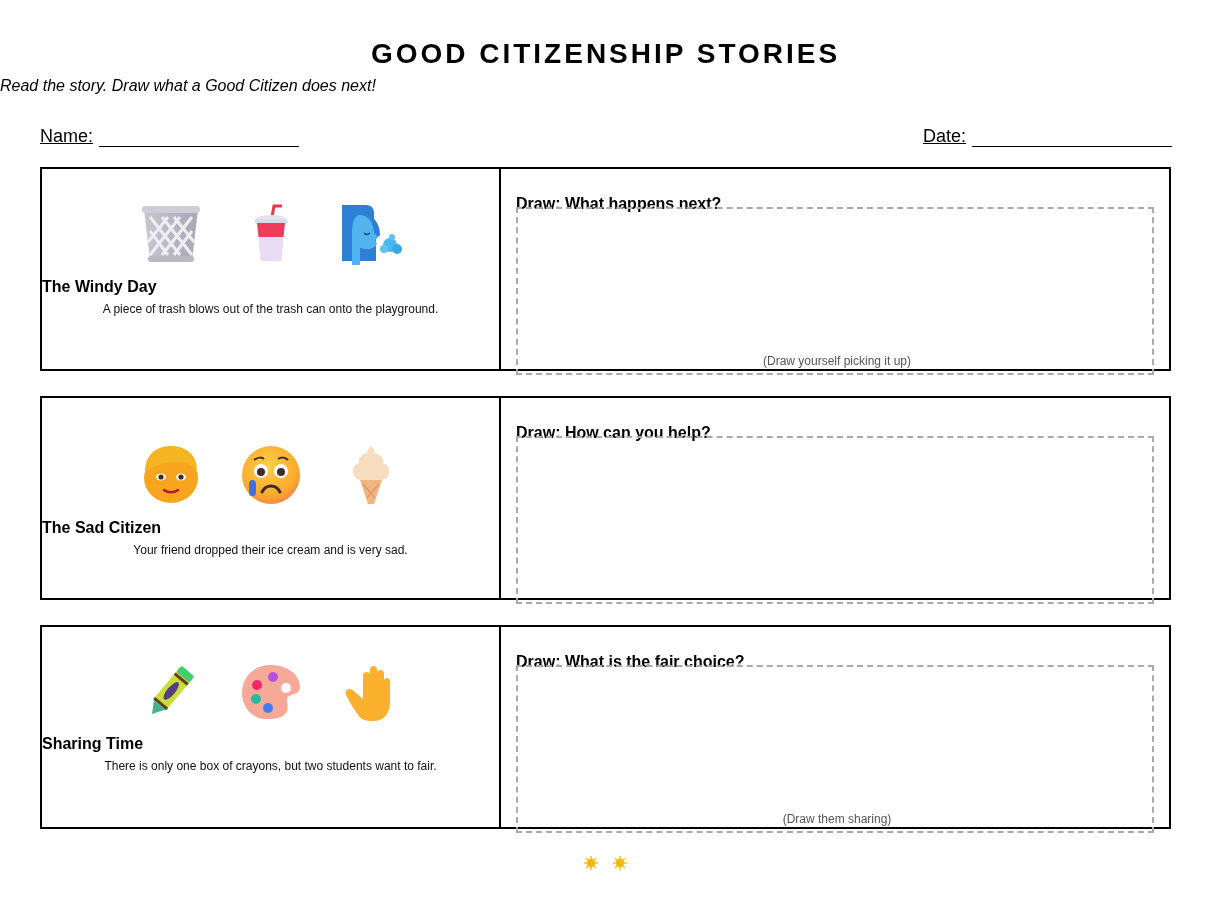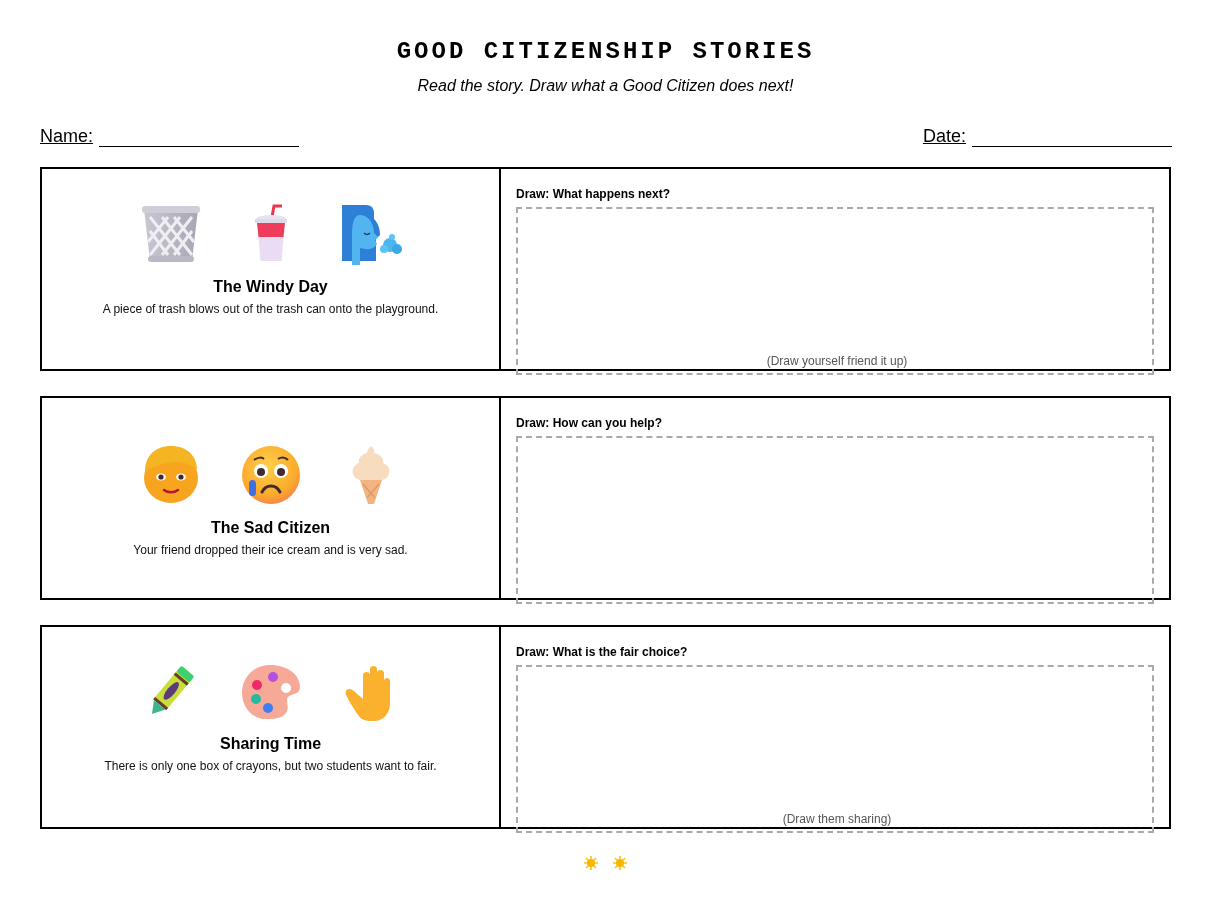--- a/index.html
+++ b/index.html
@@ -4,7 +4,7 @@
   <style>
     html, body { margin: 0; padding: 0; background: #ffffff; }
     body { width: 1211px; height: 913px; position: relative; overflow: hidden; font-family: "Liberation Sans", sans-serif; color: #000; }
-    .title { position: absolute; top: 38px; left: 0; width: 1211px; text-align: center; font-size: 24px; font-weight: bold; letter-spacing: 3px; font-family: Liberation Mono, monospace; }
+    .title { position: absolute; top: 38px; left: 0; width: 1211px; text-align: center; font-size: 28px; font-weight: bold; letter-spacing: 3px; }
     .subtitle { position: absolute; top: 77px; left: 0; width: 1211px; text-align: center; font-size: 16px; font-style: italic; }
     .field { position: absolute; top: 126px; font-size: 18px; display: flex; align-items: flex-end; text-decoration: underline; }
     .field .line { display: inline-block; border-bottom: 1px solid #000; margin-left: 6px; height: 15px; }

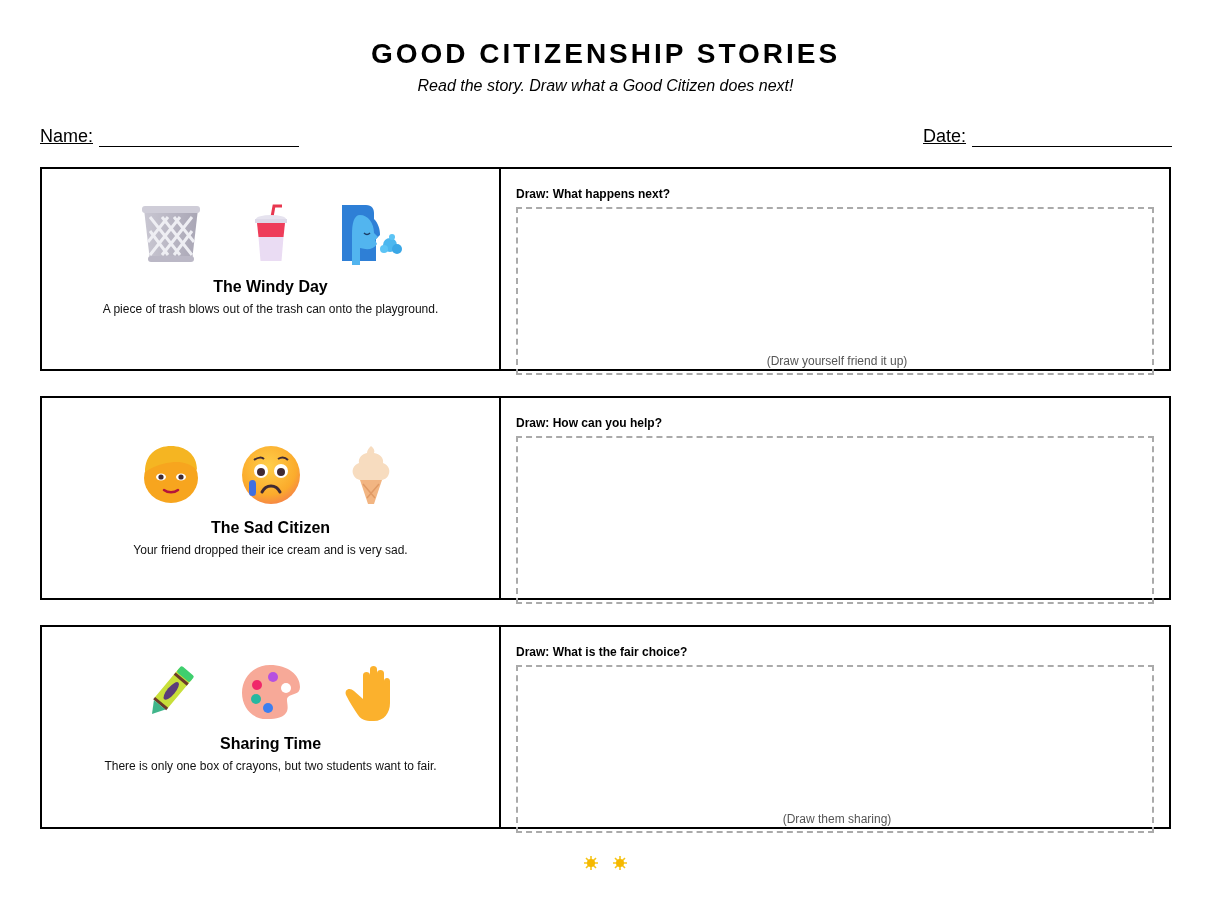--- a/index.html
+++ b/index.html
@@ -5,7 +5,7 @@
     html, body { margin: 0; padding: 0; background: #ffffff; }
     body { width: 1211px; height: 913px; position: relative; overflow: hidden; font-family: "Liberation Sans", sans-serif; color: #000; }
     .title { position: absolute; top: 38px; left: 0; width: 1211px; text-align: center; font-size: 28px; font-weight: bold; letter-spacing: 3px; }
-    .subtitle { position: absolute; top: 77px; left: 0; width: 1211px; text-align: center; font-size: 16px; font-style: italic; }
+    .subtitle { position: absolute; top: 77px; left: 0; width: 1211px; text-align: left; font-size: 16px; font-style: italic; }
     .field { position: absolute; top: 126px; font-size: 18px; display: flex; align-items: flex-end; text-decoration: underline; }
     .field .line { display: inline-block; border-bottom: 1px solid #000; margin-left: 6px; height: 15px; }
     .name-field { left: 40px; }

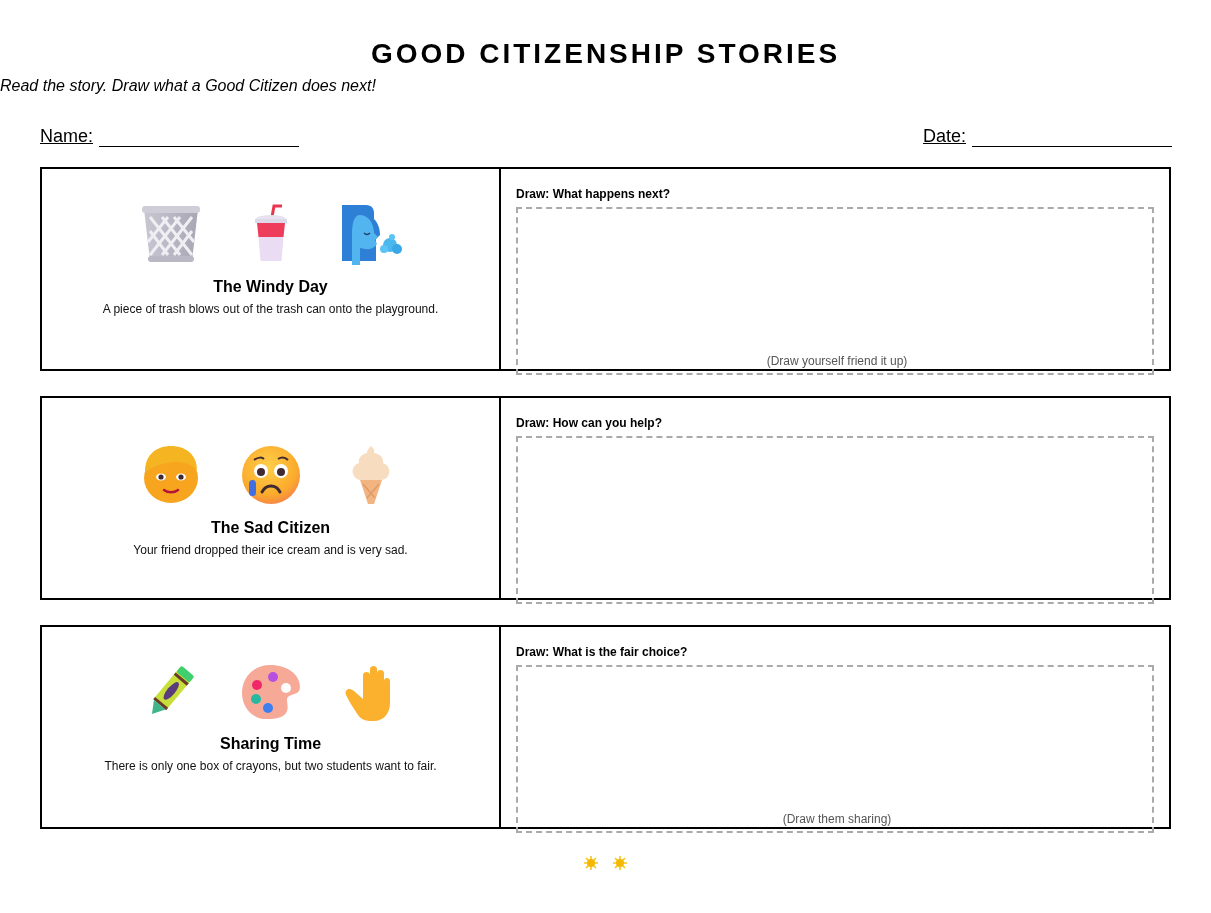--- a/index.html
+++ b/index.html
@@ -19,7 +19,7 @@
     .story-title { position: absolute; left: 0; width: 457px; text-align: center; font-size: 16px; font-weight: bold; }
     .story-text { position: absolute; left: 20px; width: 417px; text-align: center; font-size: 12px; line-height: 22px; color: #111; }
     .draw { position: absolute; left: 459px; top: 0; width: 668px; height: 200px; }
-    .prompt { position: absolute; left: 15px; top: 18px; font-size: 12px; font-weight: bold; }
+    .prompt { position: absolute; left: 15px; top: 26px; font-size: 16px; font-weight: bold; }
     .box { position: absolute; left: 15px; top: 38px; width: 638px; height: 168px; border: 2px dashed #aaa; box-sizing: border-box; }
     .hint { position: absolute; left: 15px; top: 185px; width: 642px; text-align: center; font-size: 12px; color: #555; }
     .footer { position: absolute; top: 855px; left: 0; width: 1211px; text-align: center; font-size: 14px; }

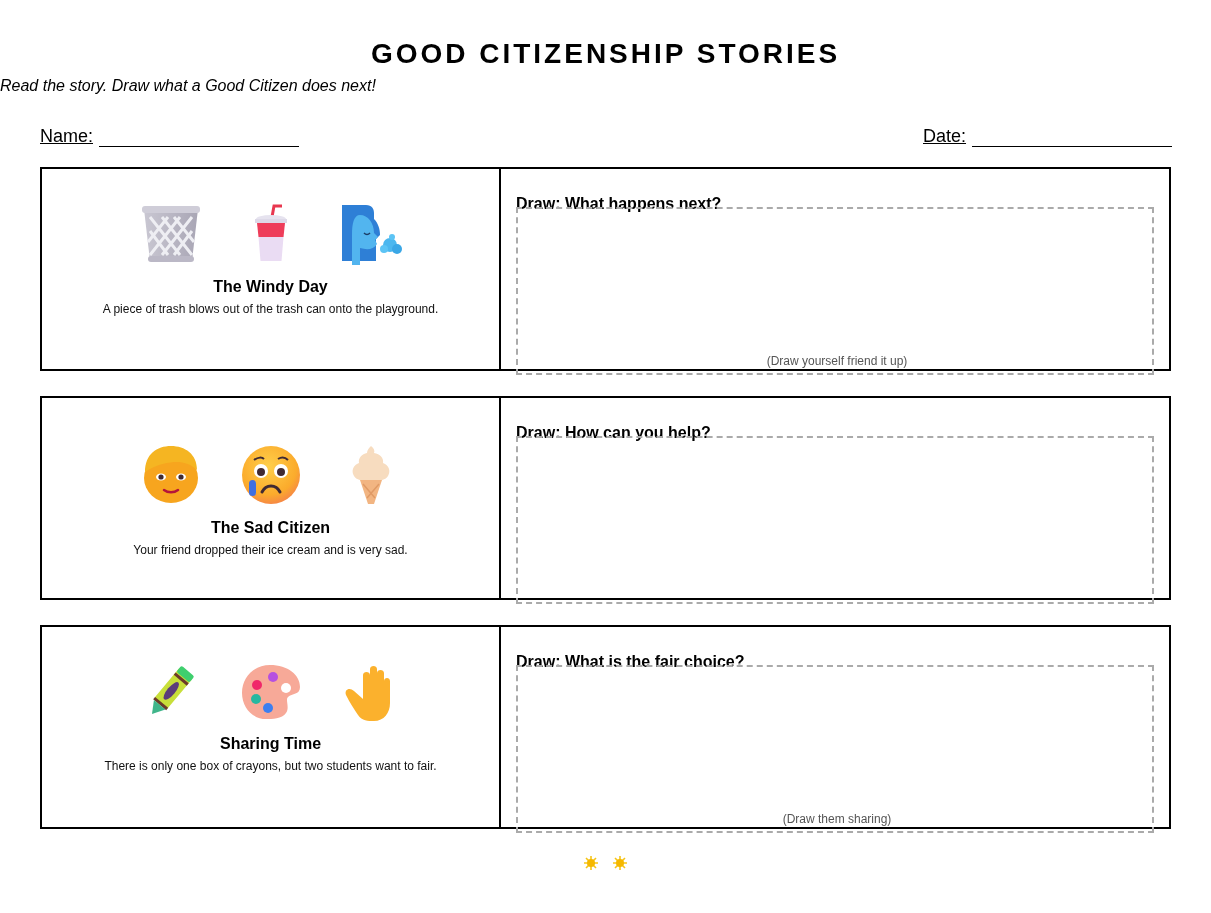--- a/index.html
+++ b/index.html
@@ -16,7 +16,7 @@
     .story { position: absolute; left: 0; top: 0; width: 457px; height: 200px; border-right: 2px solid #000; box-sizing: content-box; }
     .icons { position: absolute; left: 0; width: 457px; display: flex; justify-content: center; gap: 38px; }
     .icon { width: 62px; height: 62px; position: relative; display: flex; align-items: center; justify-content: center; }
-    .story-title { position: absolute; left: 0; width: 457px; text-align: center; font-size: 16px; font-weight: bold; }
+    .story-title { position: absolute; left: 0; width: 457px; text-align: left; font-size: 16px; font-weight: bold; }
     .story-text { position: absolute; left: 20px; width: 417px; text-align: center; font-size: 12px; line-height: 22px; color: #111; }
     .draw { position: absolute; left: 459px; top: 0; width: 668px; height: 200px; }
     .prompt { position: absolute; left: 15px; top: 26px; font-size: 16px; font-weight: bold; }

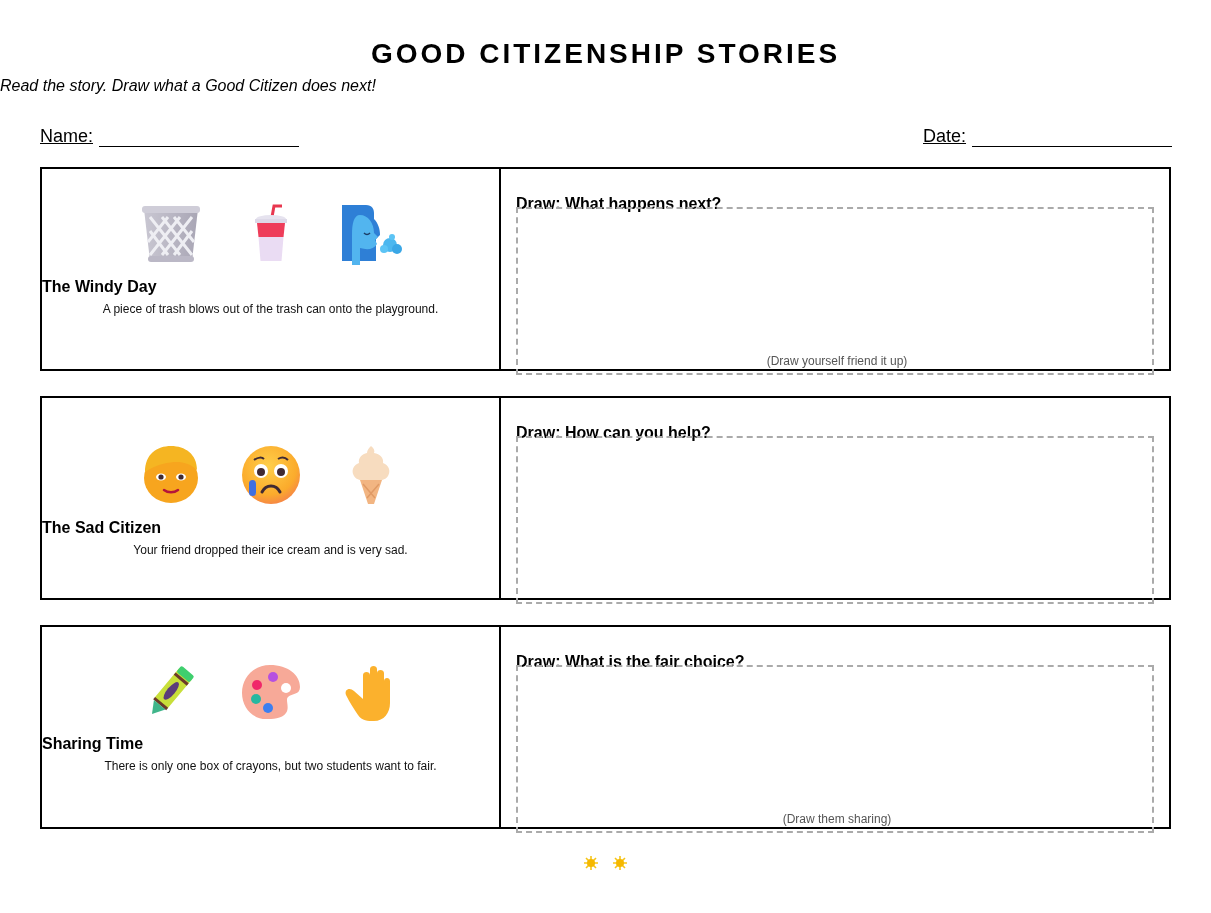--- a/index.html
+++ b/index.html
@@ -87,7 +87,7 @@
   <div class="draw">
     <div class="prompt">Draw: What happens next?</div>
     <div class="box"></div>
-    <div class="hint">(Draw yourself friend it up)</div>
+    <div class="hint">(Draw yourself picking it up)</div>
   </div>
 </div>
 

